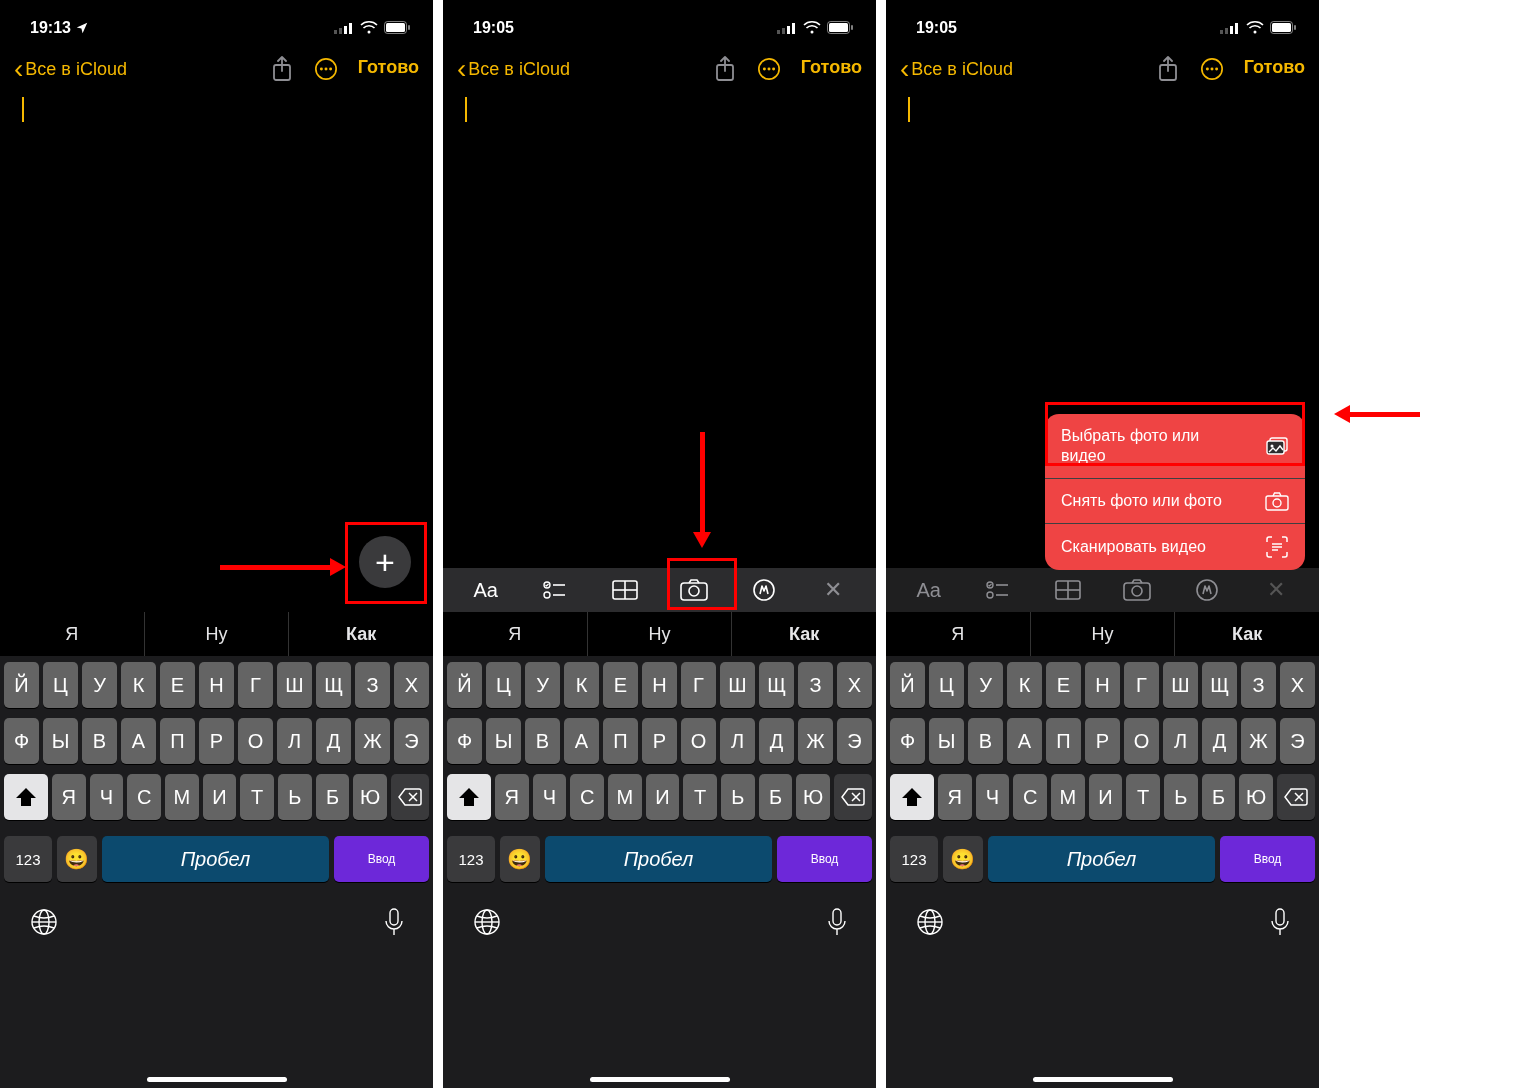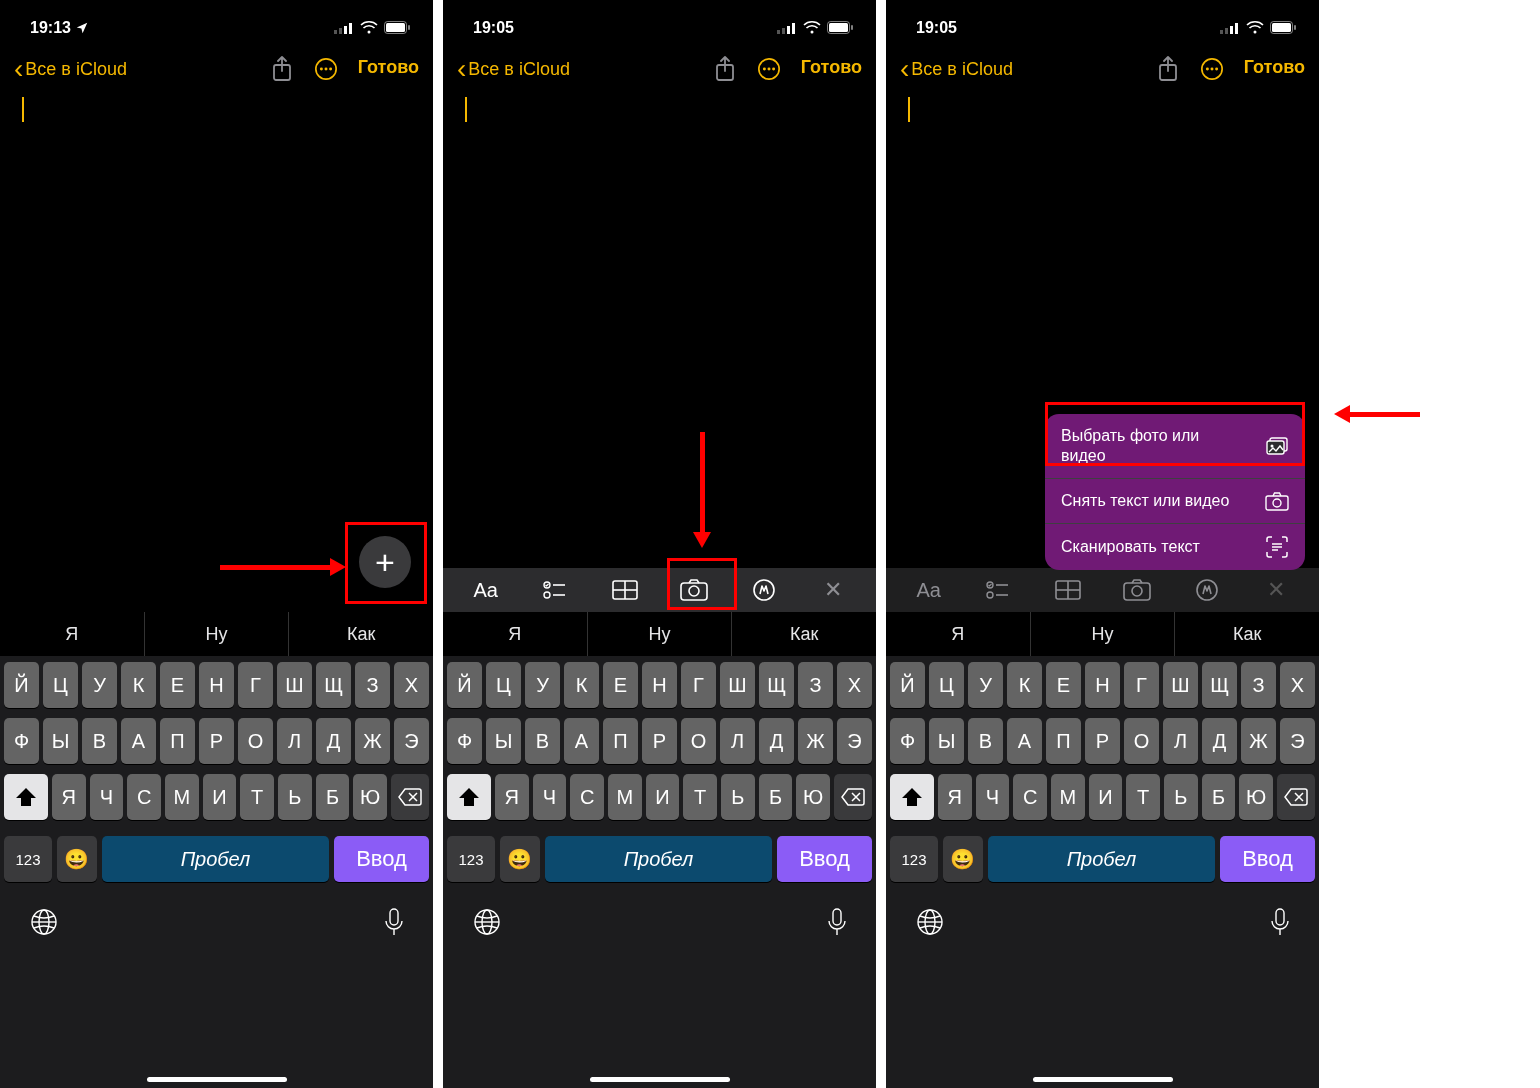--- a/index.html
+++ b/index.html
@@ -151,7 +151,7 @@
     bottom: 518px;
     right: 14px;
     width: 260px;
-    background: #701a75;
+    background: #ef4444;
     border-radius: 14px;
     overflow:hidden;
     z-index:10;

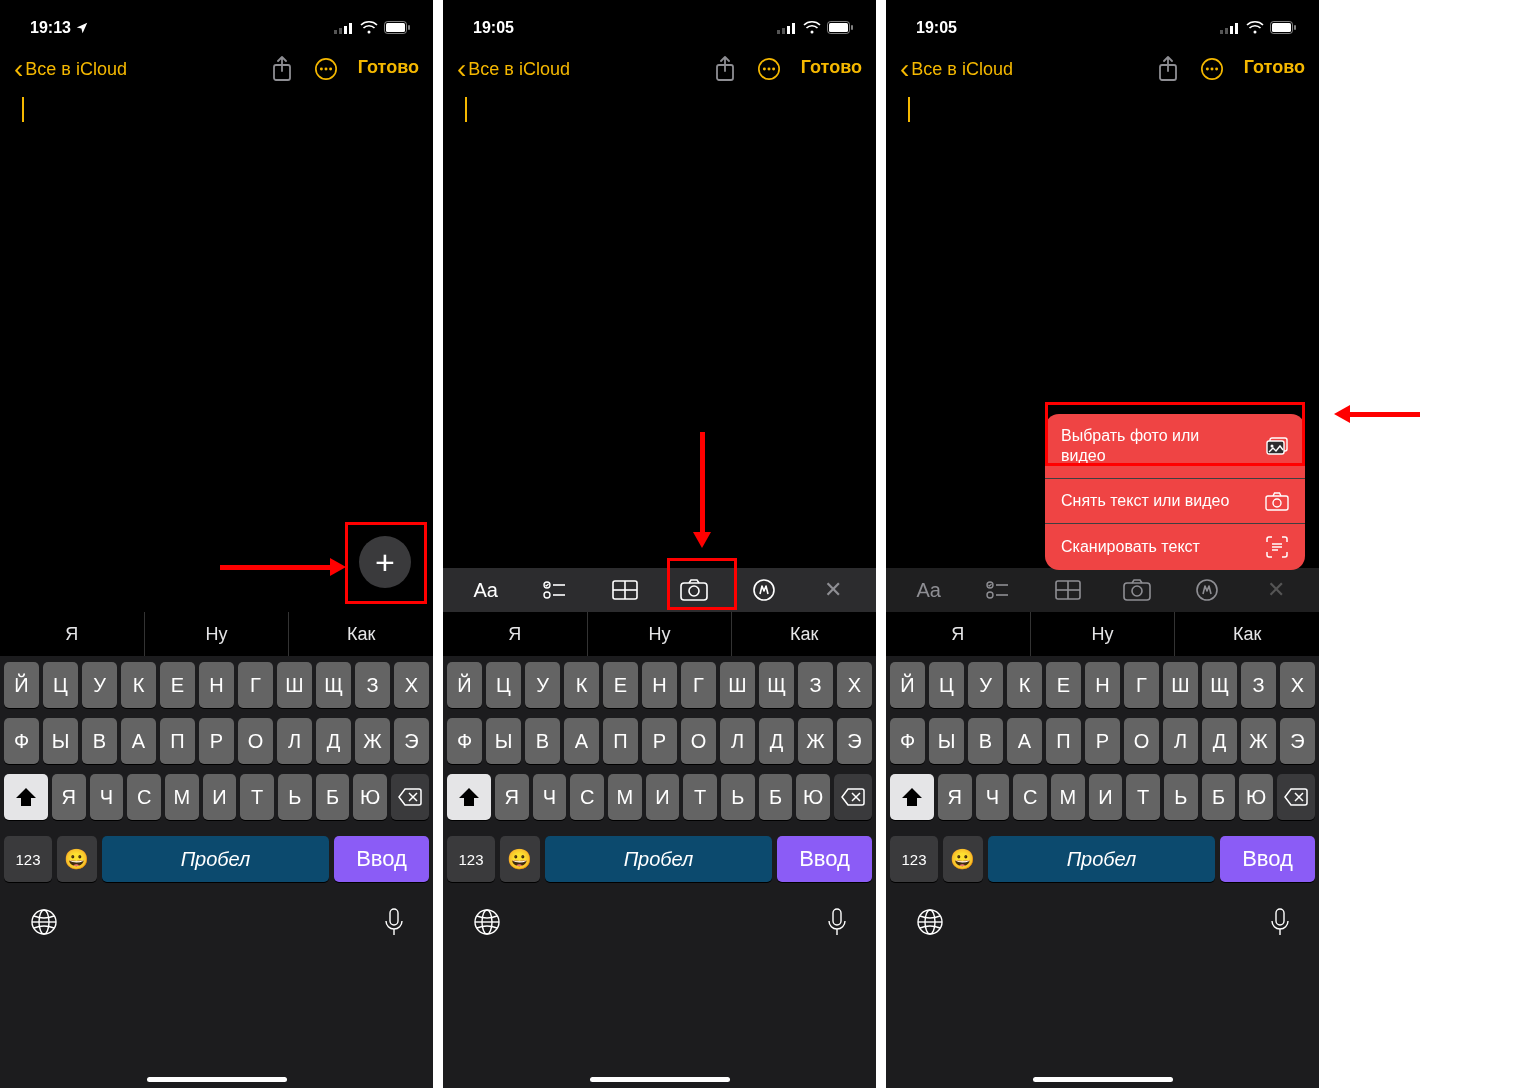--- a/index.html
+++ b/index.html
@@ -590,7 +590,7 @@
         </span>
     </div>
     <div class="menu-item">
-      <span class="label">Снять текст или видео</span>
+      <span class="label">Снять фото или фото</span>
       <span class="micon">
           <svg width="24" height="19" viewBox="0 0 24 19" fill="none">
             <rect x="1" y="4" width="22" height="14" rx="2" stroke="#fff" stroke-width="1.4"></rect>

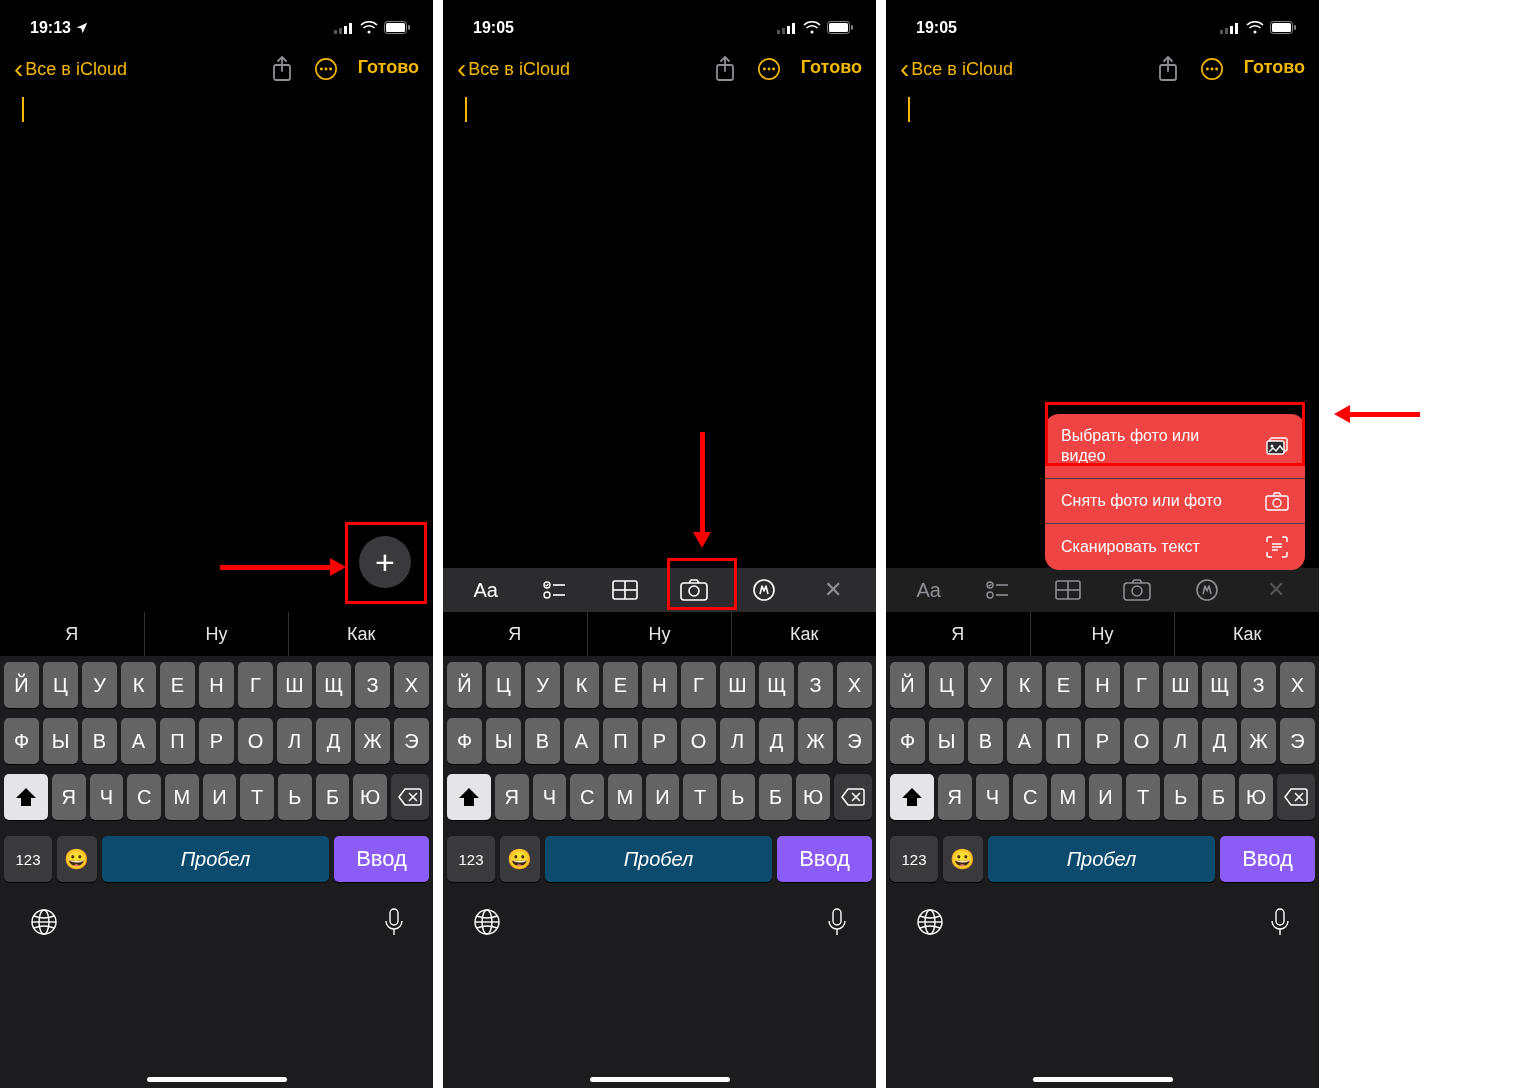--- a/index.html
+++ b/index.html
@@ -600,7 +600,7 @@
         </span>
     </div>
     <div class="menu-item">
-      <span class="label">Сканировать текст</span>
+      <span class="label">Сканировать видео</span>
       <span class="micon">
           <svg width="22" height="22" viewBox="0 0 22 22" fill="none">
             <path d="M1 6V3a2 2 0 012-2h3M16 1h3a2 2 0 012 2v3M21 16v3a2 2 0 01-2 2h-3M6 21H3a2 2 0 01-2-2v-3" stroke="#fff" stroke-width="1.5"></path>

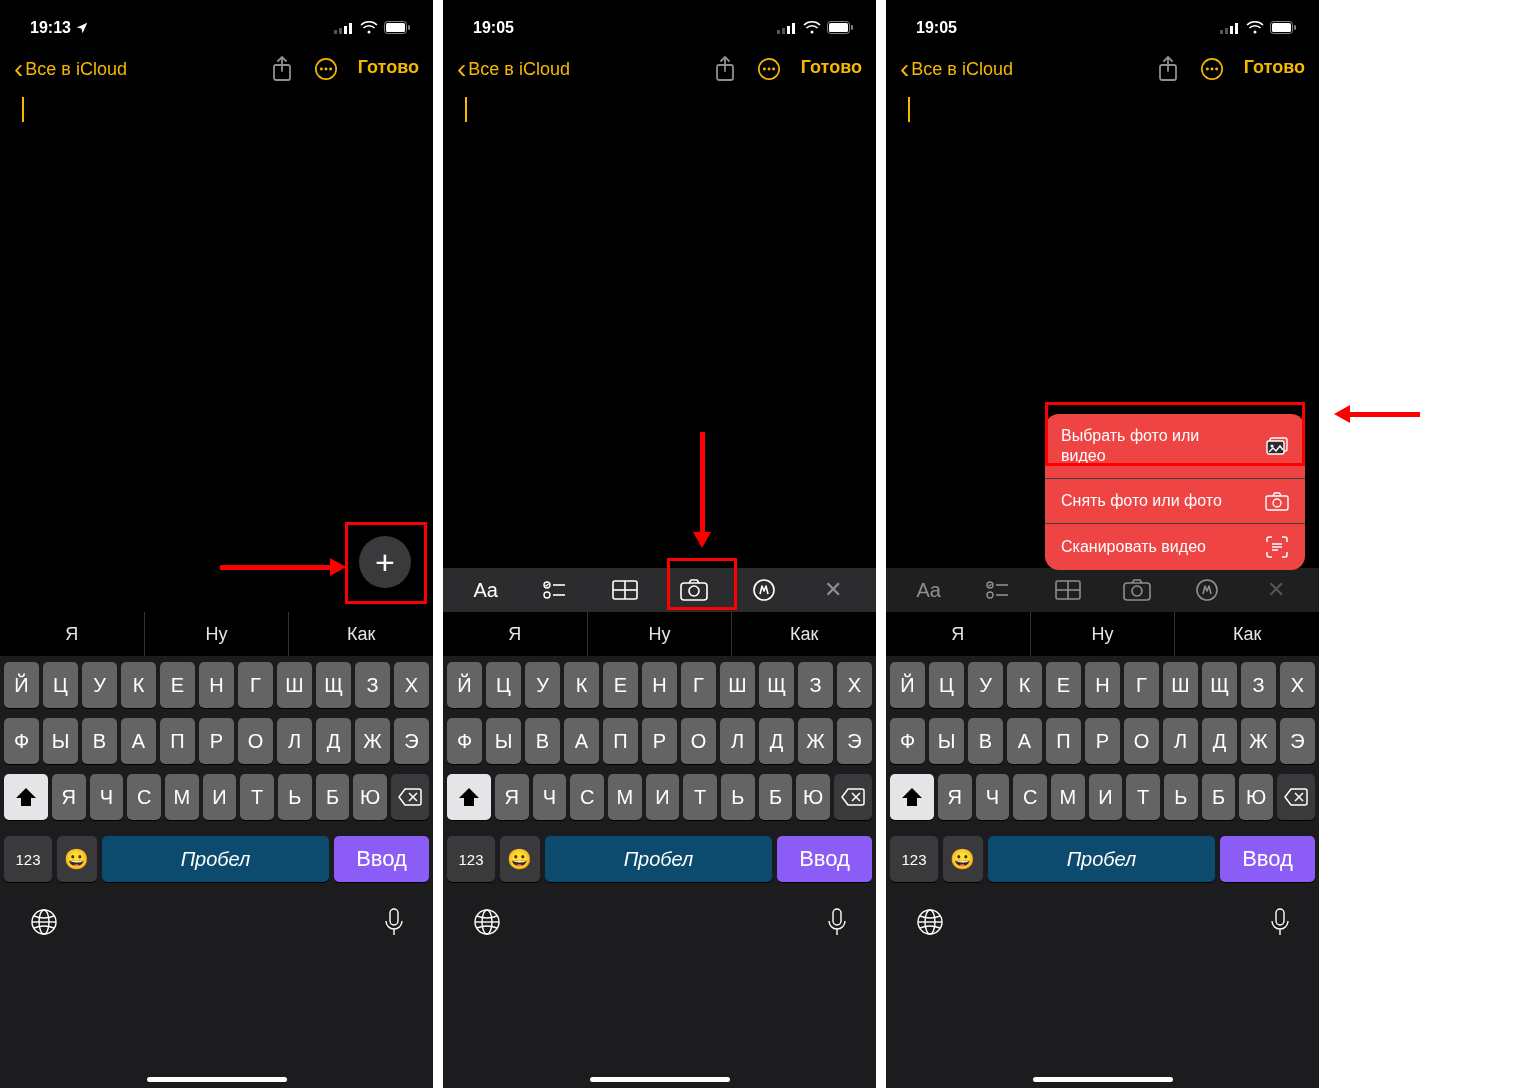--- a/index.html
+++ b/index.html
@@ -106,7 +106,7 @@
     font-size: 18px;
     border-right: 1px solid #333;
   }
-  .suggest span:last-child { border:none; }
+  .suggest span:last-child { border:none;font-weight:bold; }
 
   
   .keyboard {

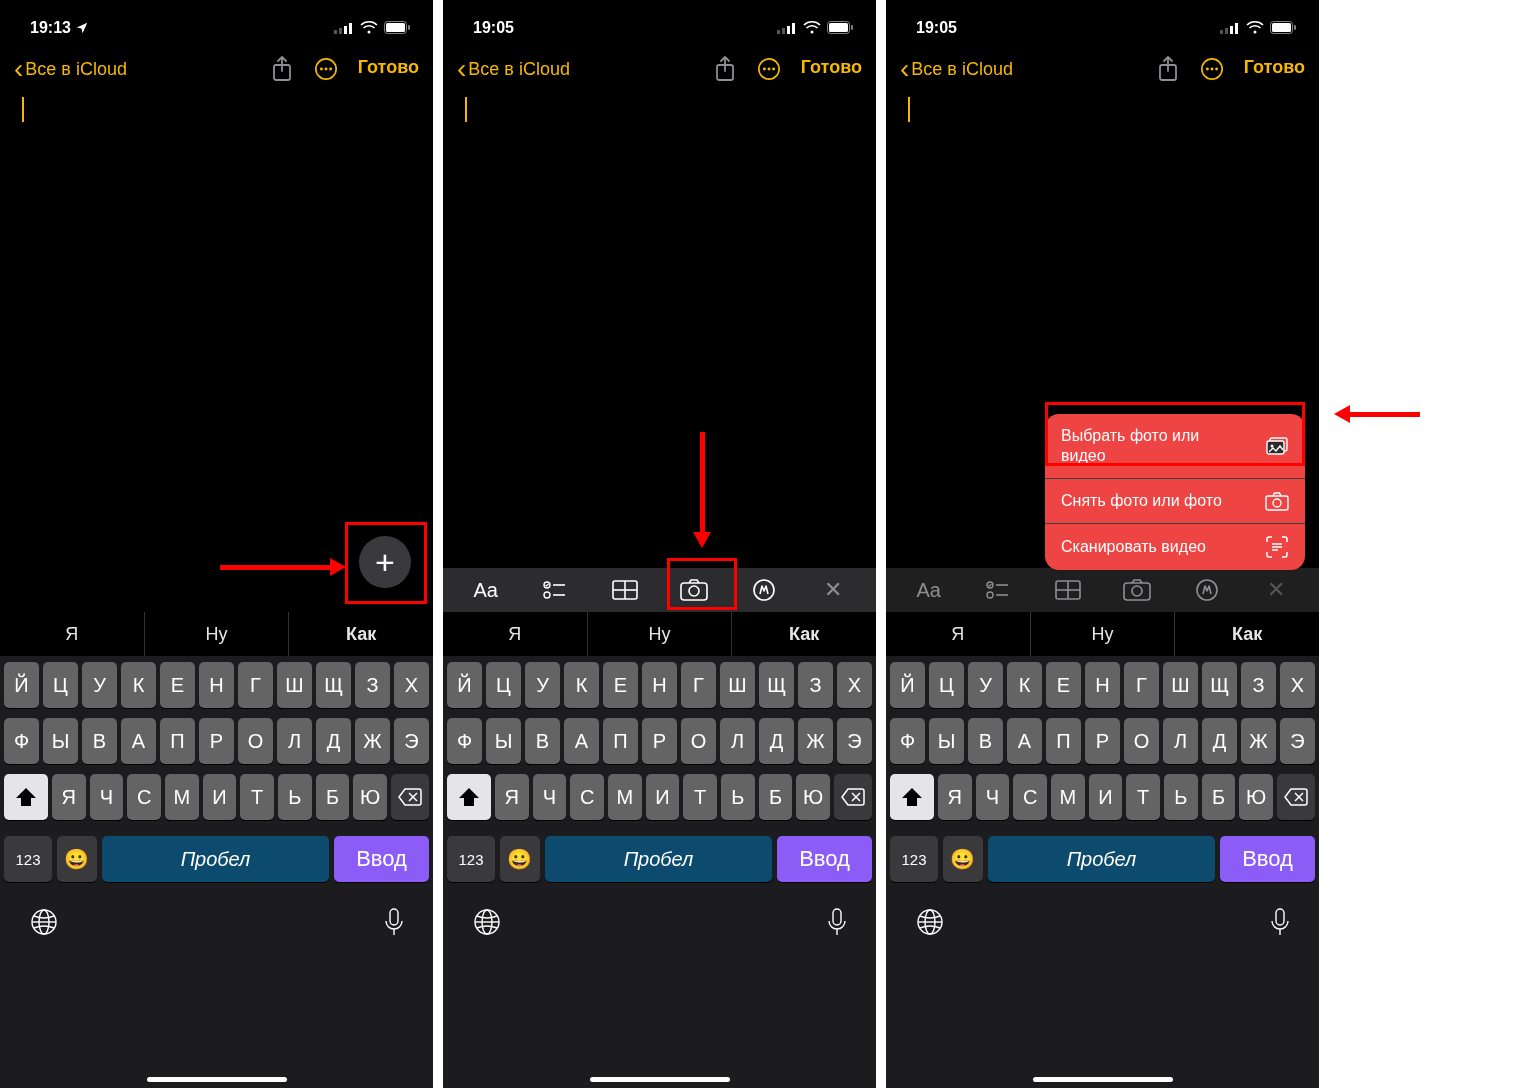--- a/index.html
+++ b/index.html
@@ -135,7 +135,7 @@
   .key.num { flex:0 0 48px; background:#3a3a3c; font-size:15px;}
   .key.emoji { flex:0 0 40px; background:#3a3a3c;}
   .key.space { flex:1; background:#0c4a6e;font-style:italic;}
-  .key.enter { flex:0 0 95px; background:#8b5cf6; font-size:22px;}
+  .key.enter { flex:0 0 95px; background:#6d28d9; font-size:12px;}
   .kb-footer {
     display:flex; justify-content:space-between; padding:26px 26px 14px 26px;
   }

